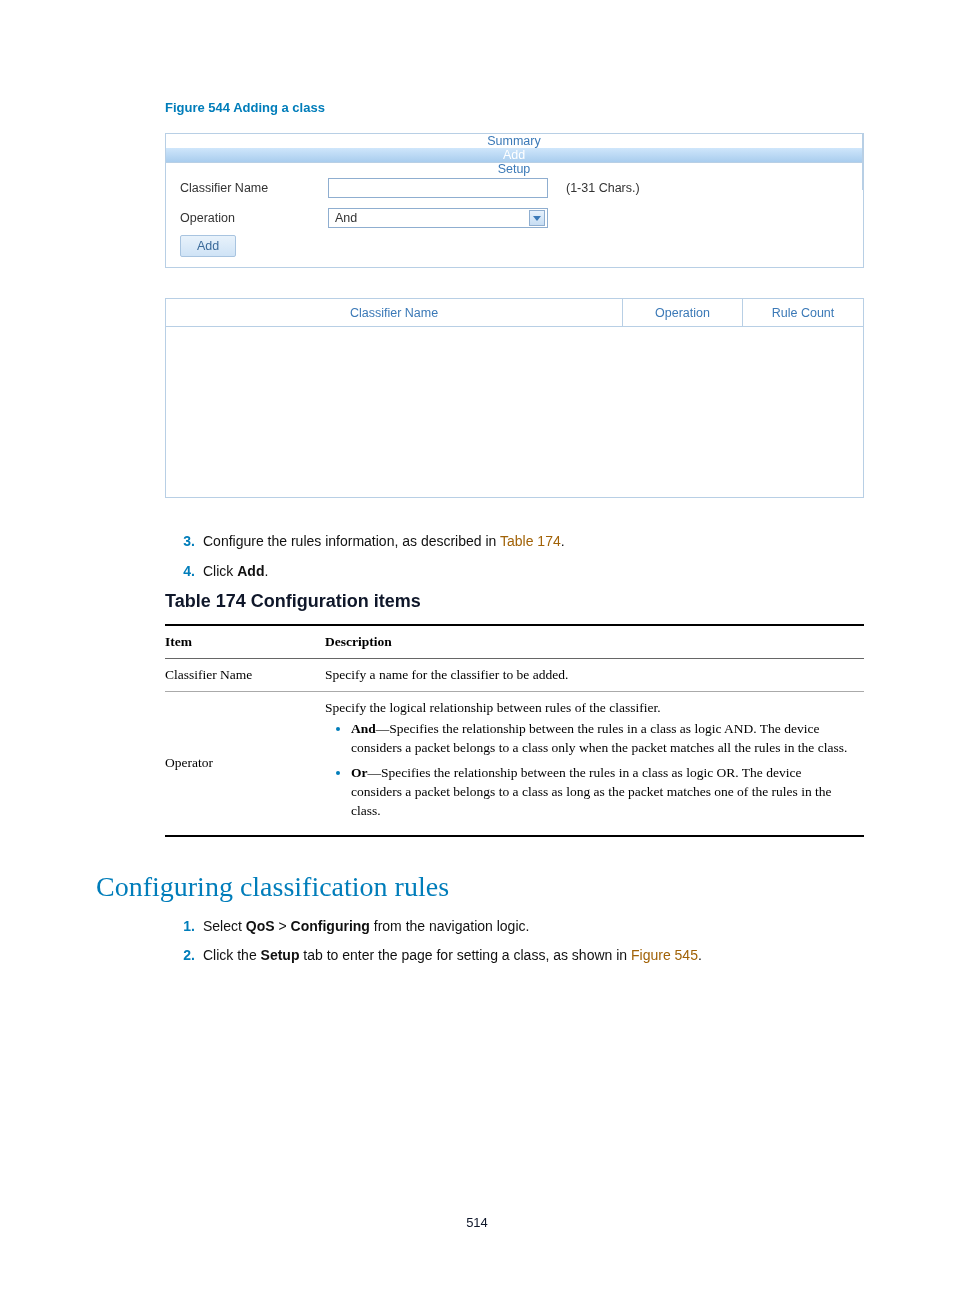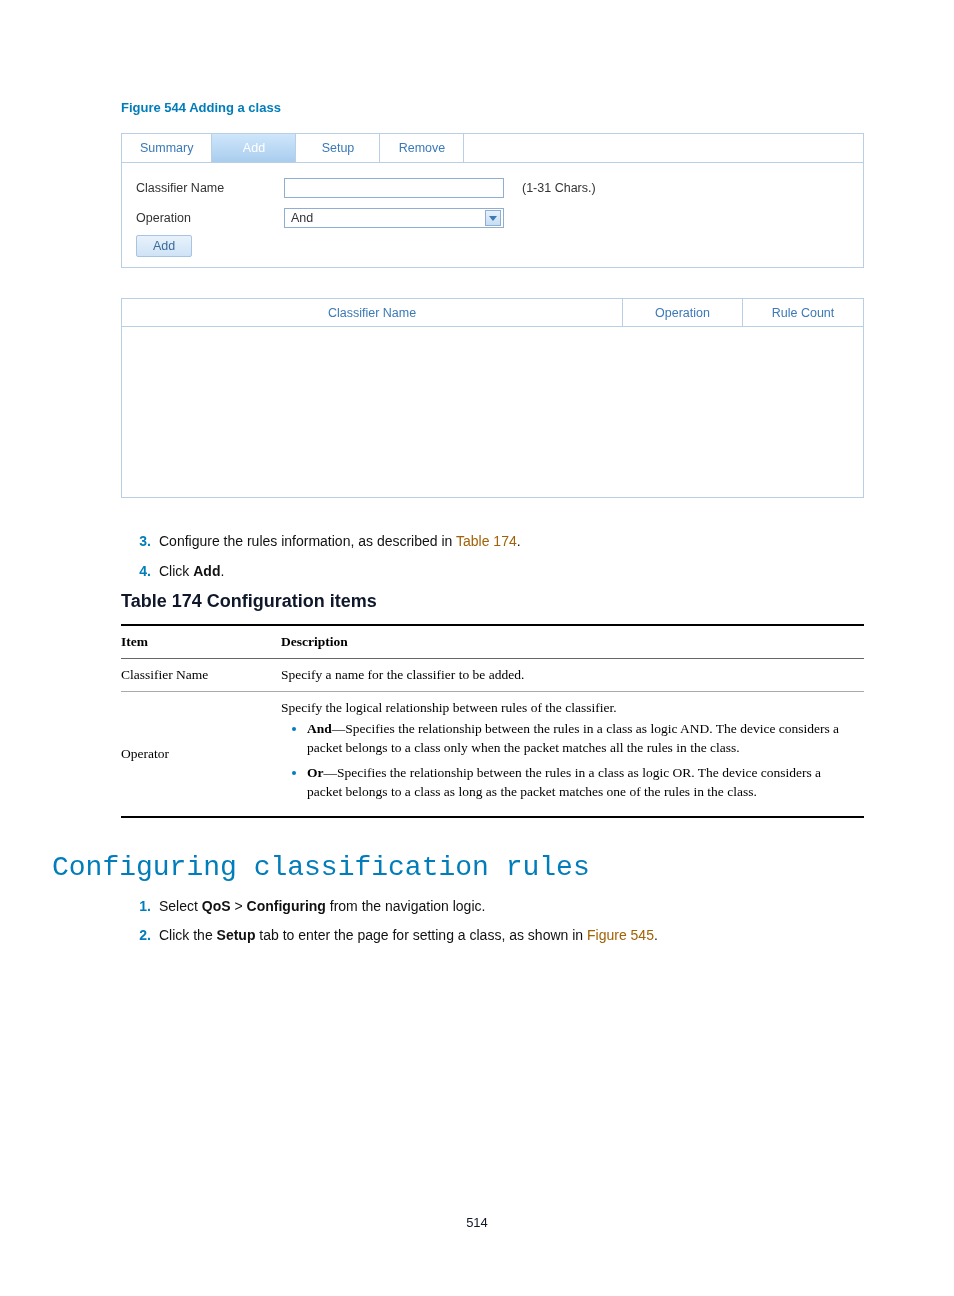--- a/index.html
+++ b/index.html
@@ -12,7 +12,7 @@
       position: relative;
     }
     .page-content {
-      padding: 100px 90px 0 52px;
+      padding: 100px 90px 0 96px;
     }
     .figure-caption {
       color: #007dba;

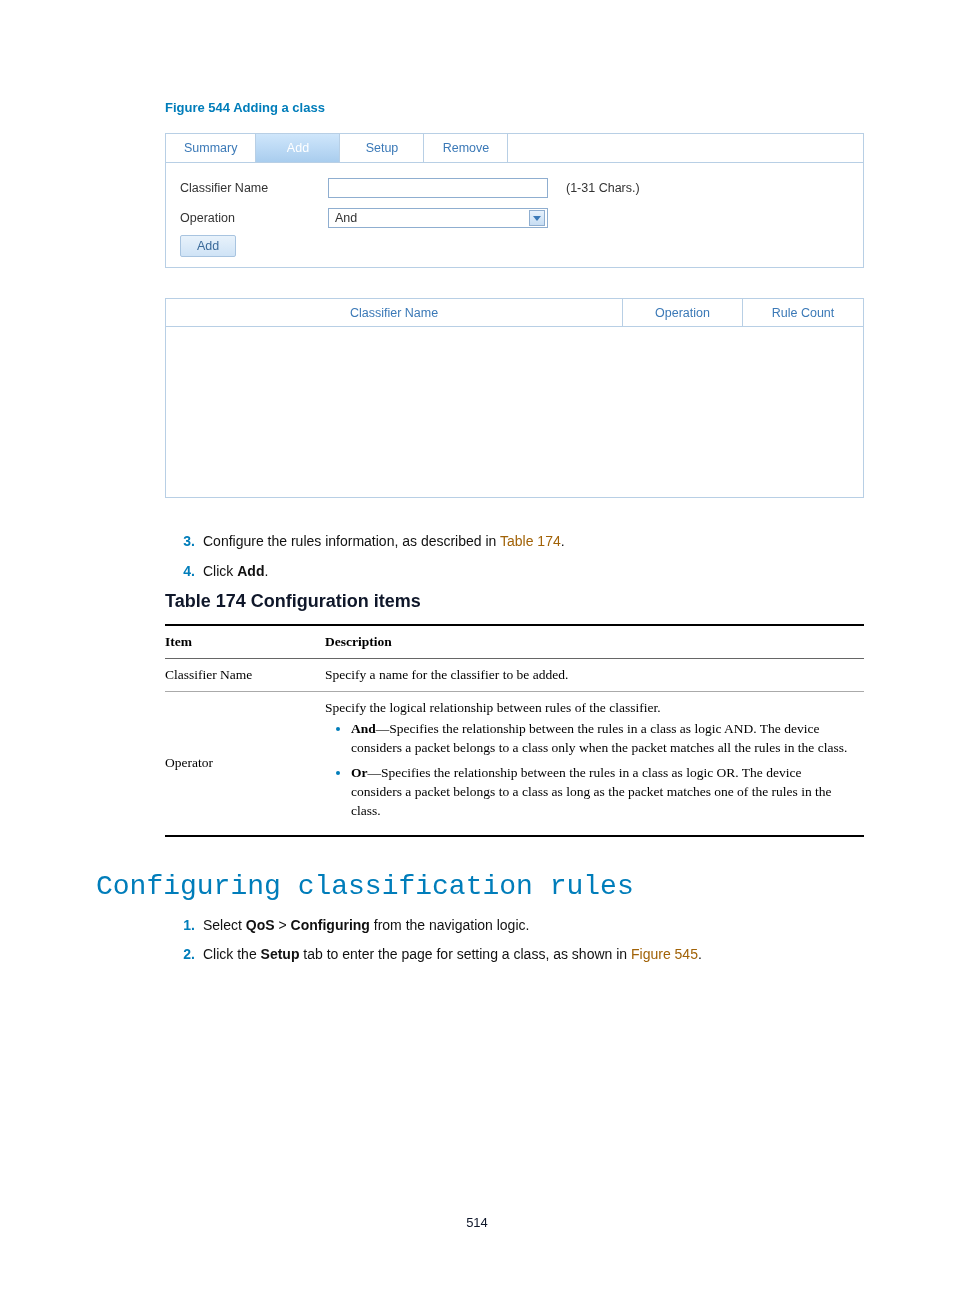--- a/index.html
+++ b/index.html
@@ -30,6 +30,7 @@
       background: #fff;
       height: 30px;
       align-items: stretch;
+      flex-direction: column;
     }
     .tab {
       border-right: 1px solid #b8cfe5;

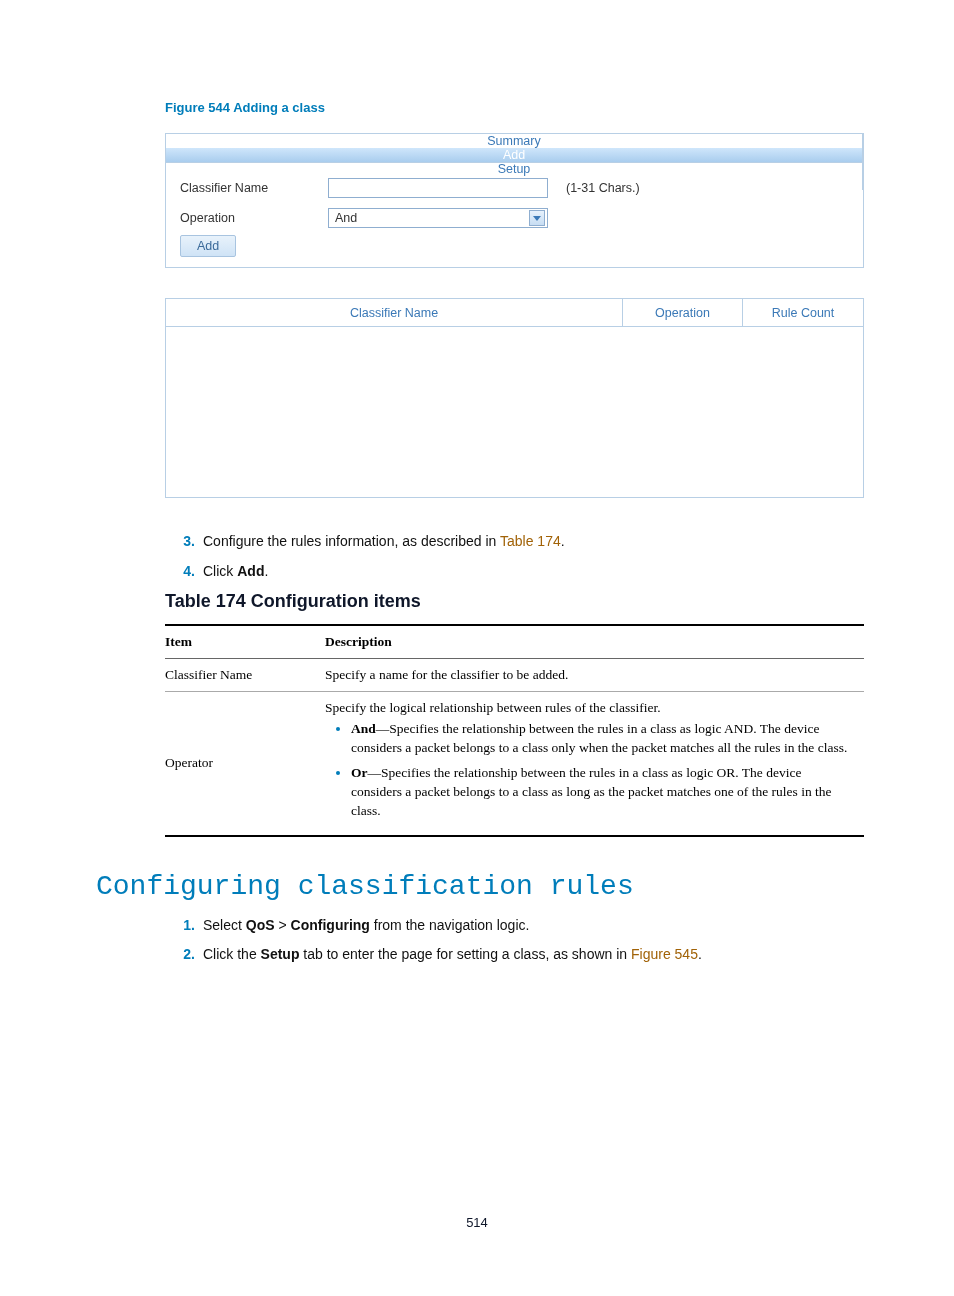--- a/index.html
+++ b/index.html
@@ -147,7 +147,7 @@
       margin-top: 34px;
       margin-bottom: 14px;
       margin-left: 0;
-      font-family: Liberation Mono, monospace;
+      font-family: Liberation Serif, serif;
     }
     .page-num {
       position:absolute; bottom: 66px; left:0; right:0;

